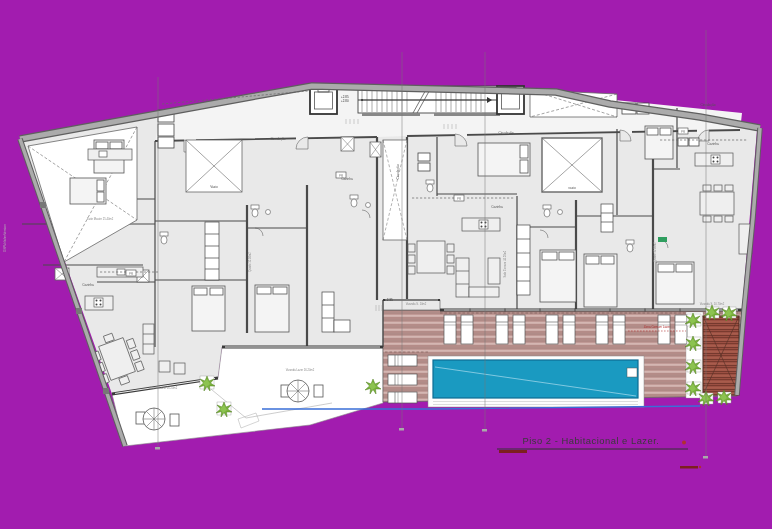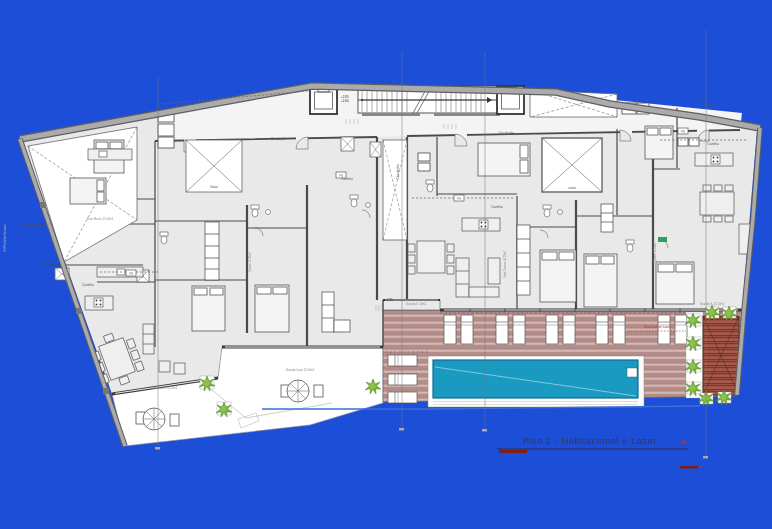--- a/index.html
+++ b/index.html
@@ -3,7 +3,7 @@
 <meta charset="utf-8">
 <style>
   html,body{margin:0;padding:0;background:#ffffff;}
-  .canvas{position:relative;width:772px;height:529px;background:#1d4ed8;overflow:hidden;
+  .canvas{position:relative;width:772px;height:529px;background:#a21caf;overflow:hidden;
           font-family:"Liberation Sans", sans-serif;}
   svg{position:absolute;left:0;top:0;}
   text{font-family:"Liberation Sans", sans-serif;}

